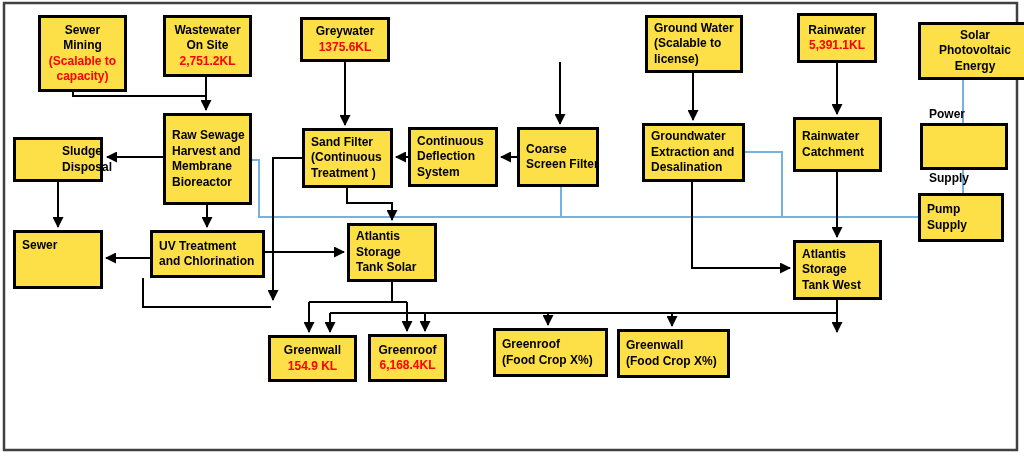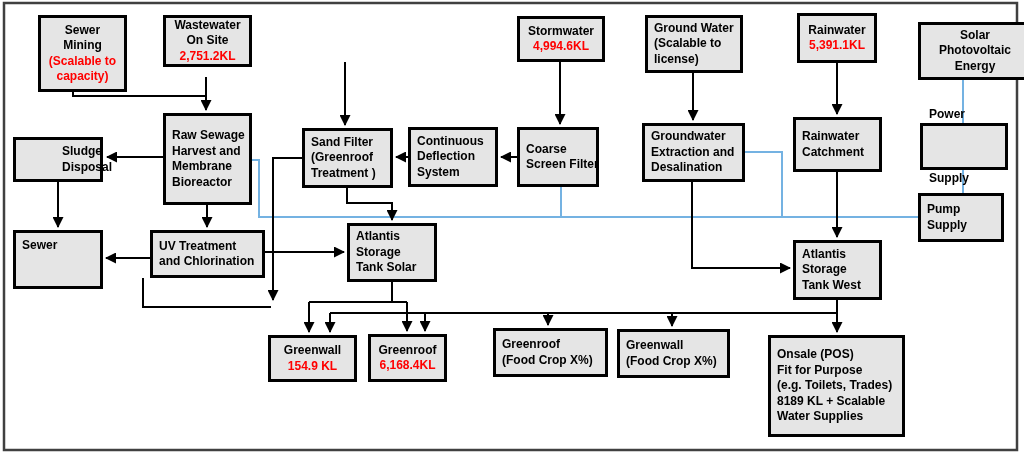--- a/index.html
+++ b/index.html
@@ -10,7 +10,7 @@
   .b{stroke:var(--blue,#74b2e2);stroke-width:2;fill:none;}
   .frame{stroke:var(--frame,#404040);stroke-width:2.5;fill:none;}
   #arrowhead path{fill:var(--ink,#000);}
-  .node{position:absolute;box-sizing:border-box;border:3px solid var(--ink,#000);background:#e5e5e5;
+  .node{position:absolute;box-sizing:border-box;border:3px solid var(--ink,#000);background:#fde047;
         color:var(--ink,#000);font-size:12px;font-weight:bold;line-height:15.5px;
         display:flex;flex-direction:column;justify-content:center;padding:2px 6px;}
   .node.center{text-align:center;align-items:center;}

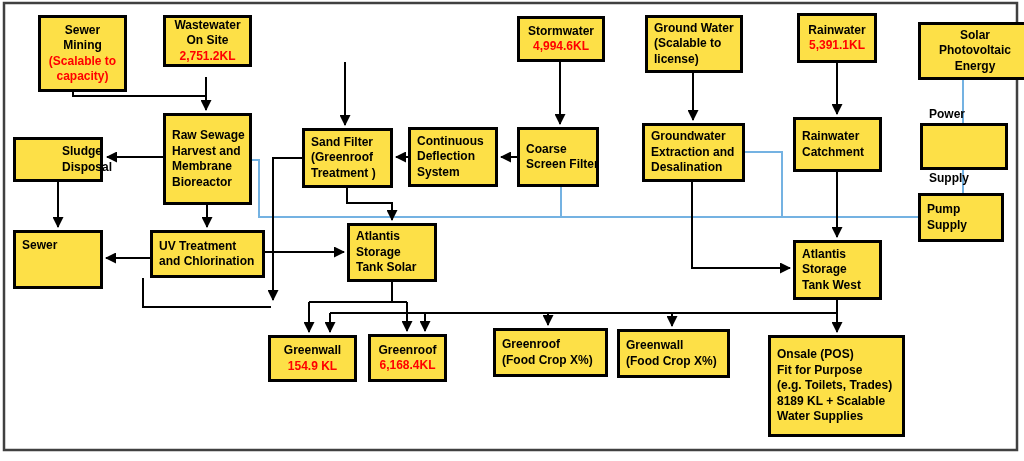--- a/index.html
+++ b/index.html
@@ -74,7 +74,7 @@
       <div class="ln red">(Scalable to</div>
       <div class="ln red">capacity)</div>
     </div>
-    <div class="node center" style="left: 163px; top: 15px; width: 89px; height: 52px; text-align: center;">
+    <div class="node center" style="left: 163px; top: 15px; width: 89px; height: 62px; text-align: center;">
       <div class="ln">Wastewater</div>
       <div class="ln">On Site</div>
       <div class="ln red">2,751.2KL</div>

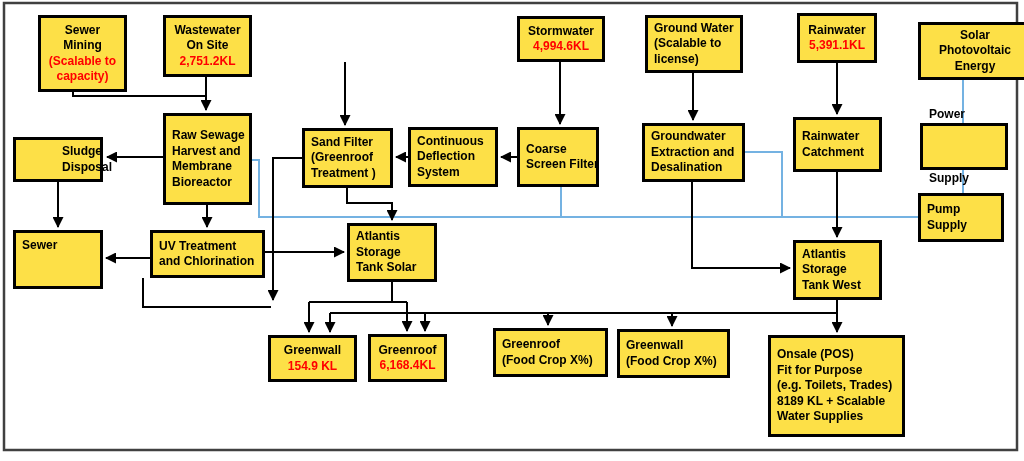--- a/index.html
+++ b/index.html
@@ -78,6 +78,10 @@
       <div class="ln">Wastewater</div>
       <div class="ln">On Site</div>
       <div class="ln red">2,751.2KL</div>
+    </div>
+    <div class="node center" style="left: 300px; top: 17px; width: 90px; height: 45px;">
+      <div class="ln">Greywater</div>
+      <div class="ln red">1375.6KL</div>
     </div>
     <div class="node center" style="left: 517px; top: 16px; width: 88px; height: 46px;">
       <div class="ln">Stormwater</div>

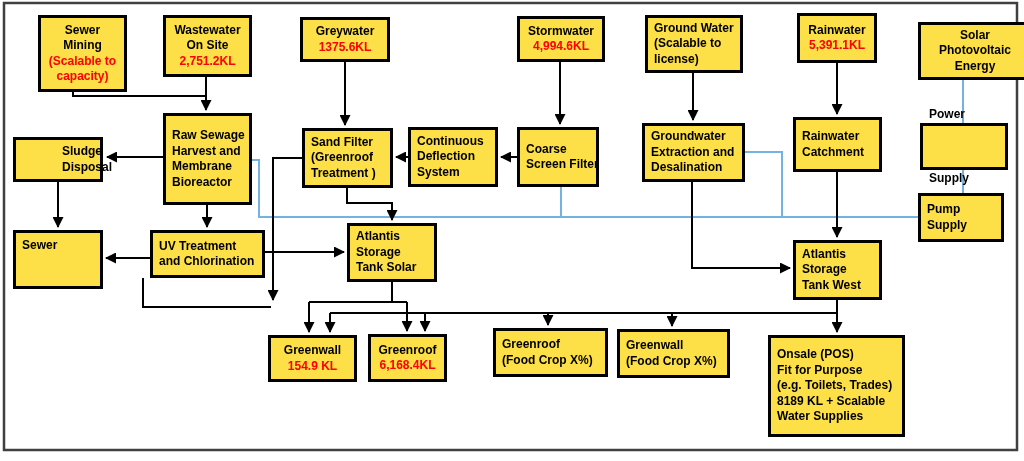--- a/index.html
+++ b/index.html
@@ -82,10 +82,6 @@
     <div class="node center" style="left: 300px; top: 17px; width: 90px; height: 45px;">
       <div class="ln">Greywater</div>
       <div class="ln red">1375.6KL</div>
-    </div>
-    <div class="node center" style="left: 517px; top: 16px; width: 88px; height: 46px;">
-      <div class="ln">Stormwater</div>
-      <div class="ln red">4,994.6KL</div>
     </div>
     <div class="node left" style="left: 645px; top: 15px; width: 98px; height: 58px;">
       <div class="ln">Ground Water</div>

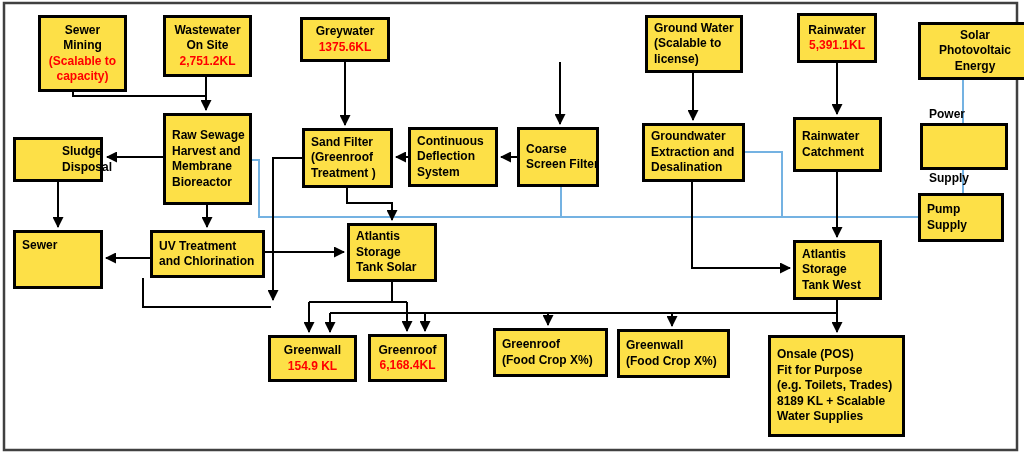--- a/index.html
+++ b/index.html
@@ -109,7 +109,7 @@
     </div>
     <div class="node left" style="left: 302px; top: 128px; width: 91px; height: 60px;">
       <div class="ln">Sand Filter</div>
-      <div class="ln">(Greenroof</div>
+      <div class="ln">(Continuous</div>
       <div class="ln">Treatment )</div>
     </div>
     <div class="node left" style="left: 408px; top: 127px; width: 90px; height: 60px;">

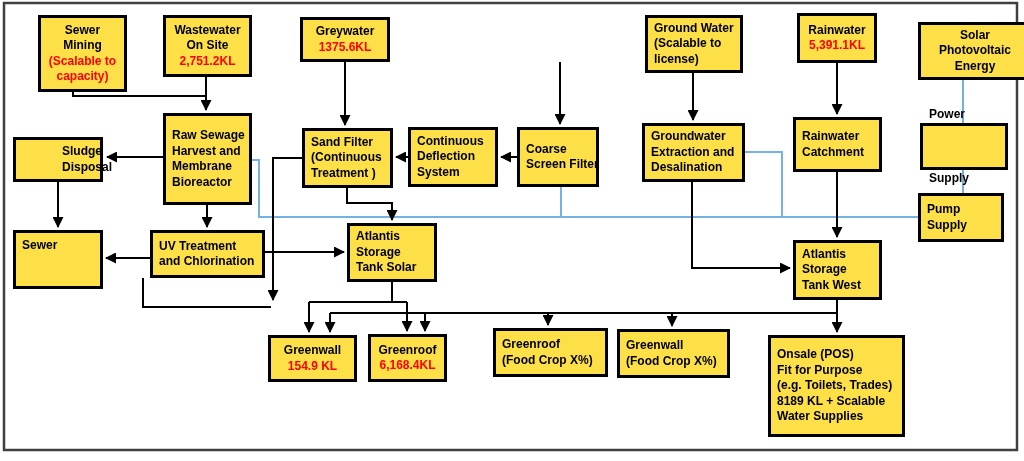--- a/index.html
+++ b/index.html
@@ -171,13 +171,6 @@
       <div class="ln">Greenwall</div>
       <div class="ln">(Food Crop X%)</div>
     </div>
-    <div class="node left" style="left: 768px; top: 335px; width: 137px; height: 102px;">
-      <div class="ln">Onsale (POS)</div>
-      <div class="ln">Fit for Purpose</div>
-      <div class="ln">(e.g. Toilets, Trades)</div>
-      <div class="ln">8189 KL + Scalable</div>
-      <div class="ln">Water Supplies</div>
-    </div>
   </div>
 
 </body></html>

